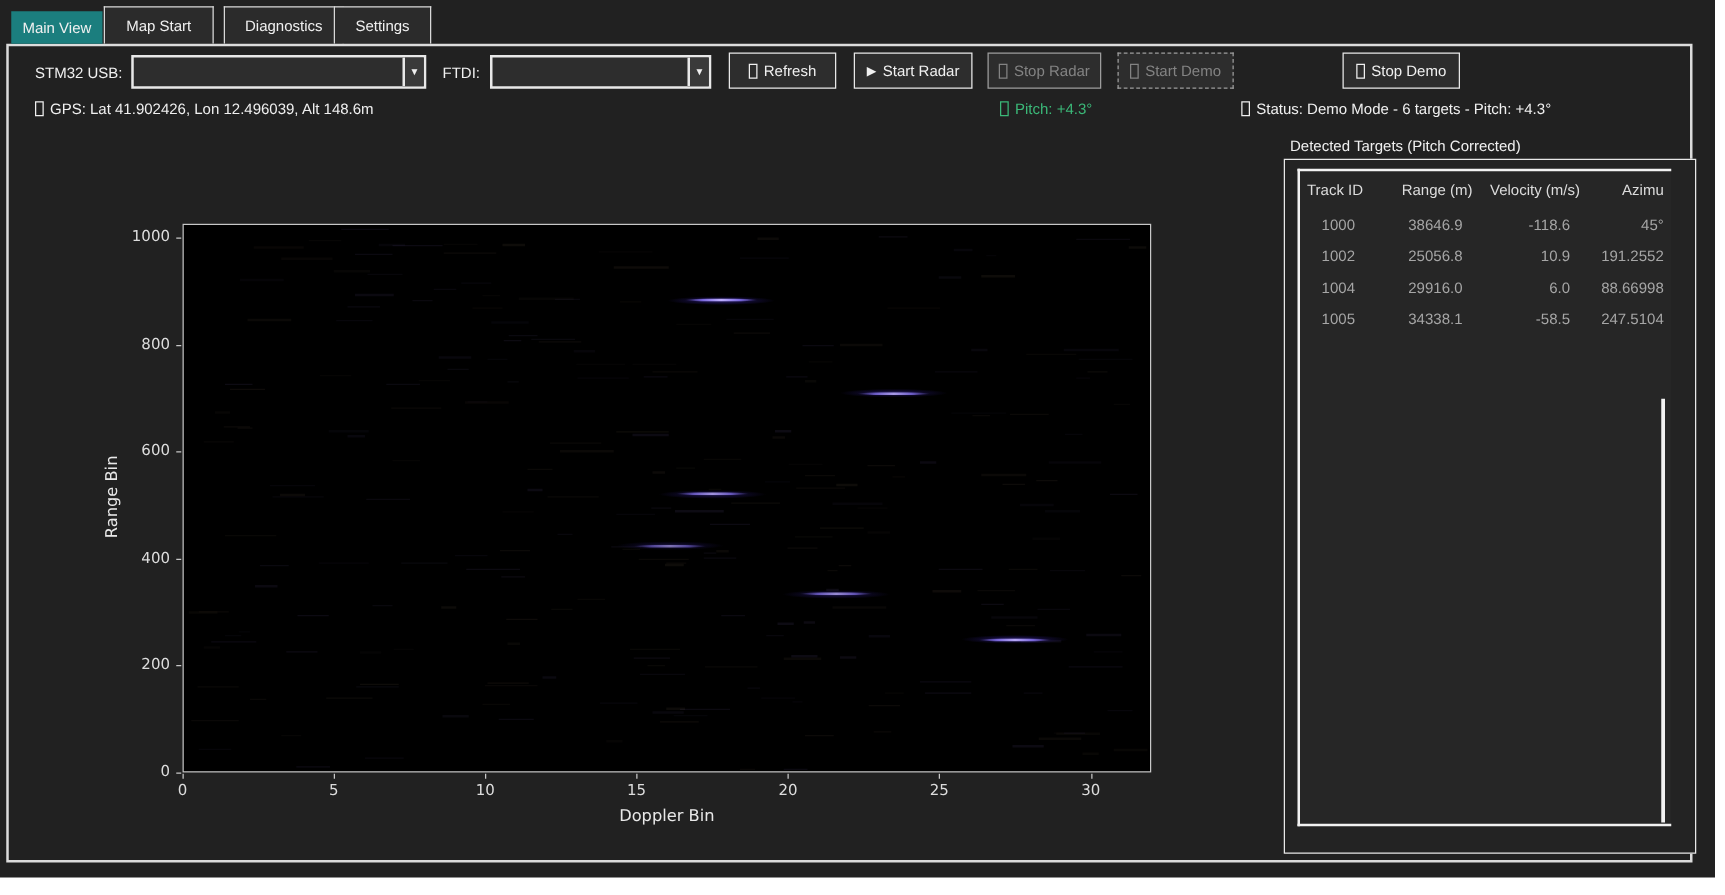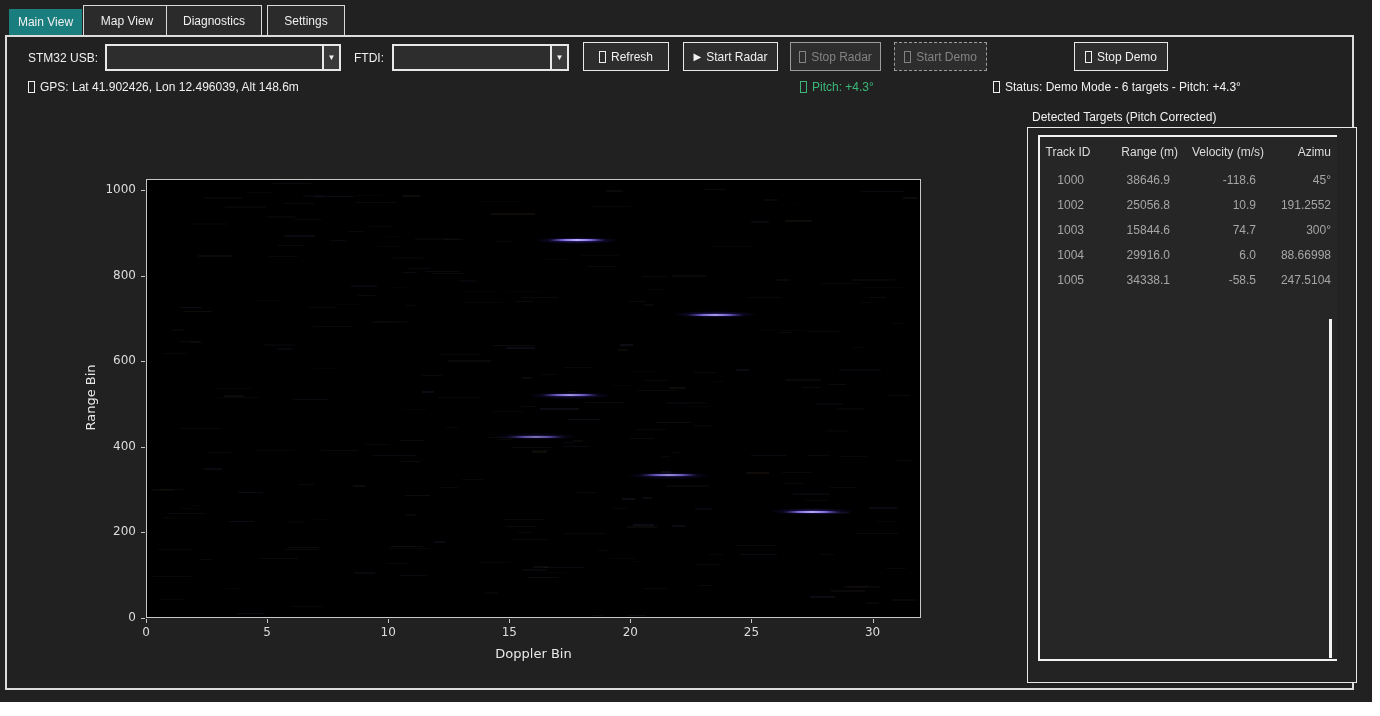--- a/index.html
+++ b/index.html
@@ -73,7 +73,7 @@
       <span>Main View</span>
     </div>
   <div class="tab inactive" style="left:83px; width:88px;">
-      <span>Map View</span>
+      <span>Map Start</span>
     </div>
   <div class="tab inactive" style="left:166px;width:96px;">
       <span>Diagnostics</span>

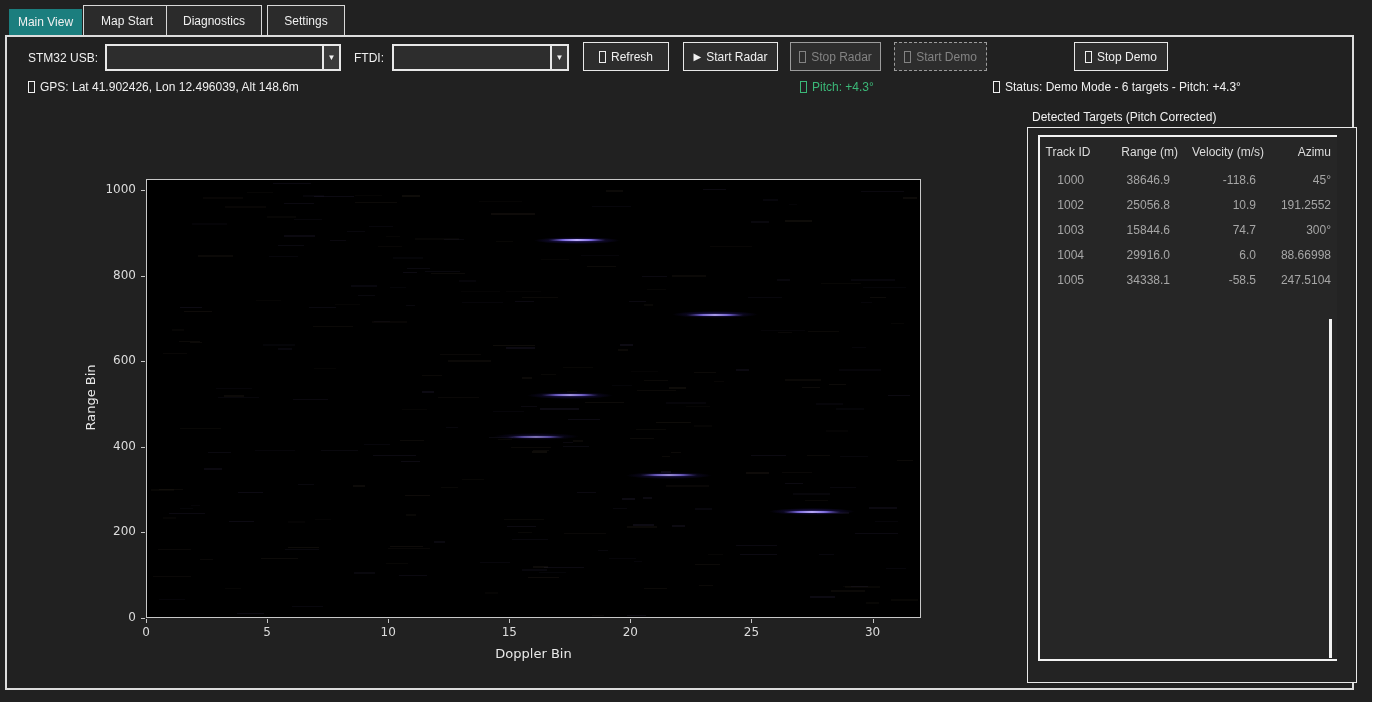--- a/index.html
+++ b/index.html
@@ -75,7 +75,7 @@
   <div class="tab inactive" style="left:83px; width:88px;">
       <span>Map Start</span>
     </div>
-  <div class="tab inactive" style="left:166px;width:96px;">
+  <div class="tab inactive" style="left:179px;width:96px;">
       <span>Diagnostics</span>
     </div>
   <div class="tab inactive" style="left:267px;width:78px;">

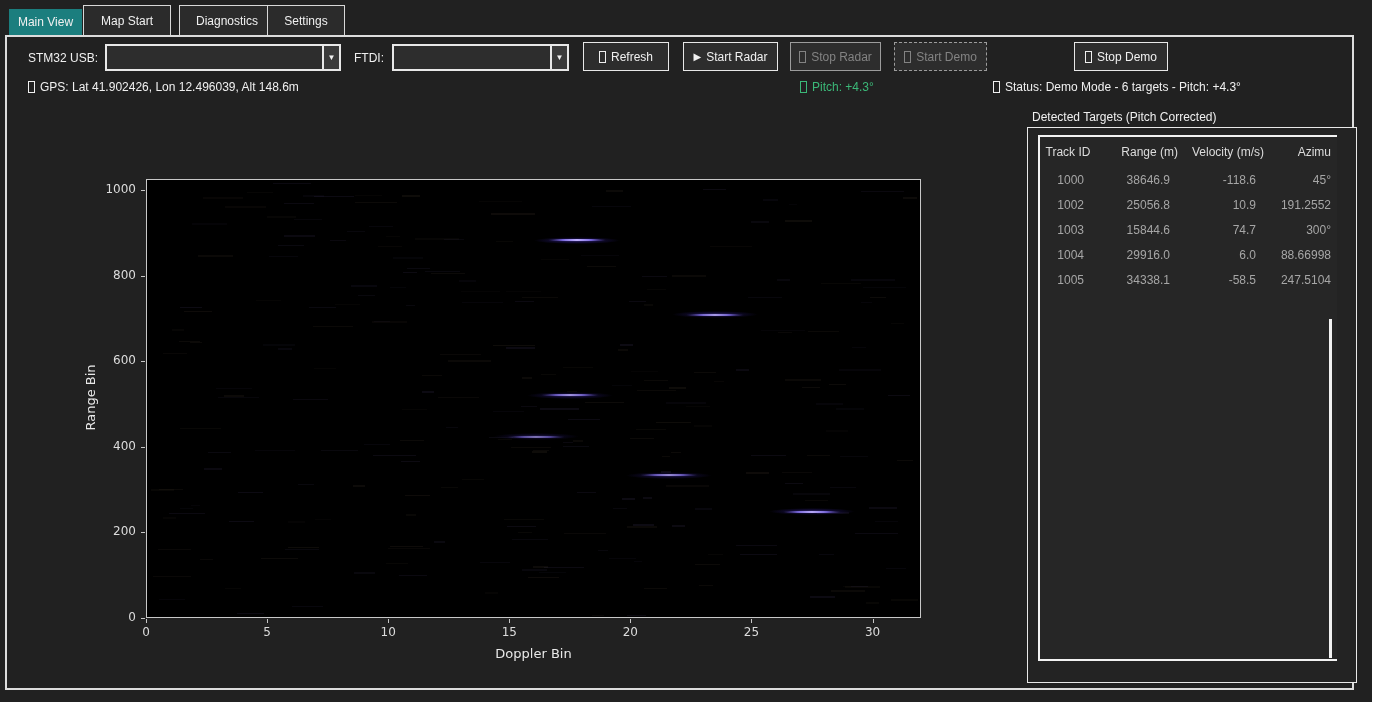--- a/index.html
+++ b/index.html
@@ -437,12 +437,6 @@
         <div class="tcell" style="width: 67px; padding-right: 4px;">191.2552</div>
       </div>
       <div class="trow">
-        <div class="tcell" style="width: 56px; padding-right: 12px;">1003</div>
-        <div class="tcell" style="width: 86px; padding-right: 12px;">15844.6</div>
-        <div class="tcell" style="width: 86px; padding-right: 12px;">74.7</div>
-        <div class="tcell" style="width: 67px; padding-right: 4px;">300°</div>
-      </div>
-      <div class="trow">
         <div class="tcell" style="width: 56px; padding-right: 12px;">1004</div>
         <div class="tcell" style="width: 86px; padding-right: 12px;">29916.0</div>
         <div class="tcell" style="width: 86px; padding-right: 12px;">6.0</div>

